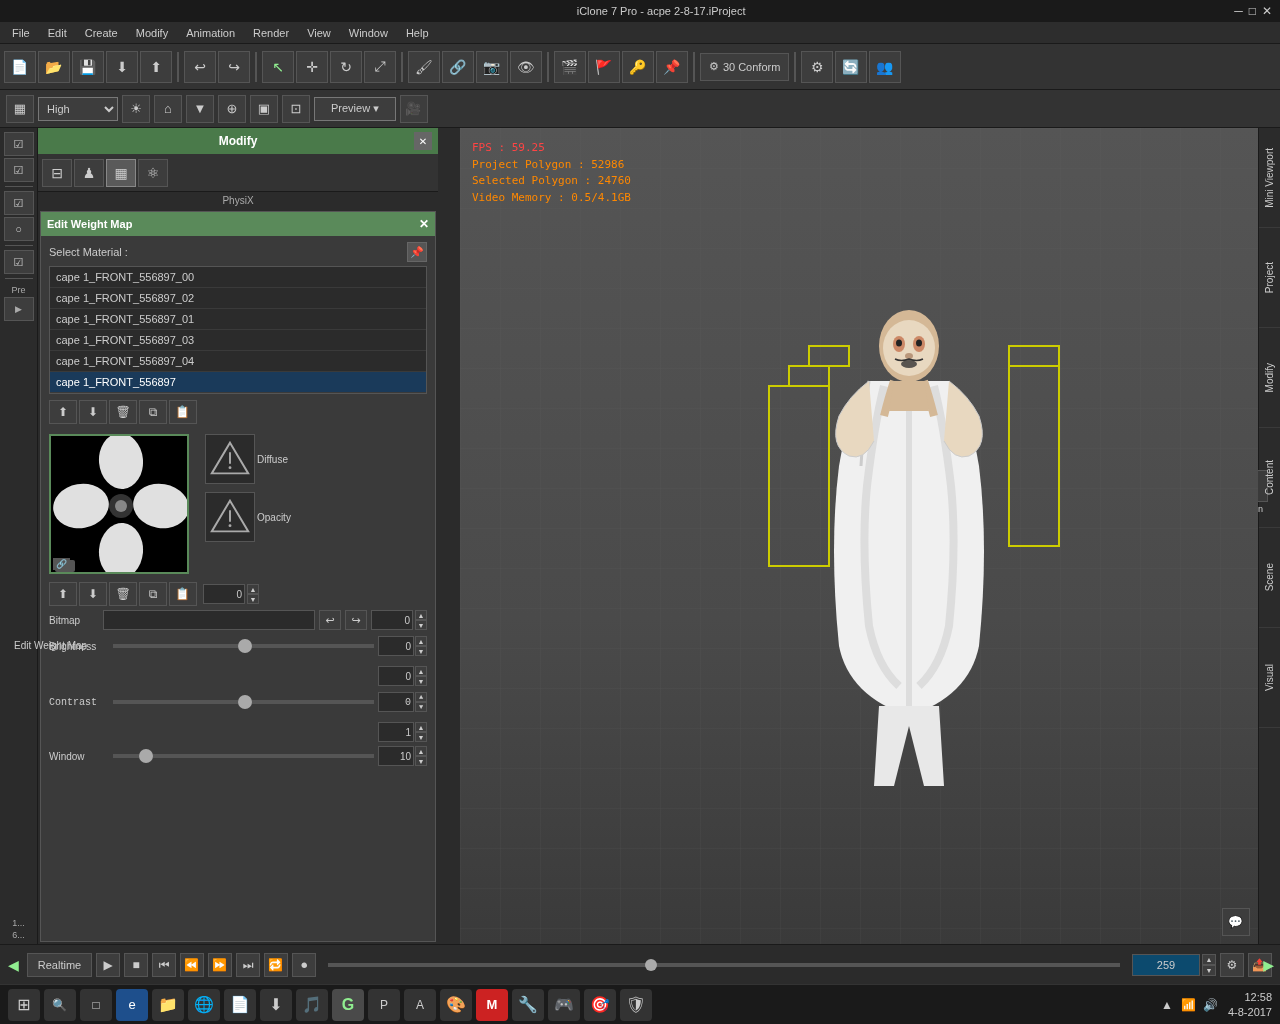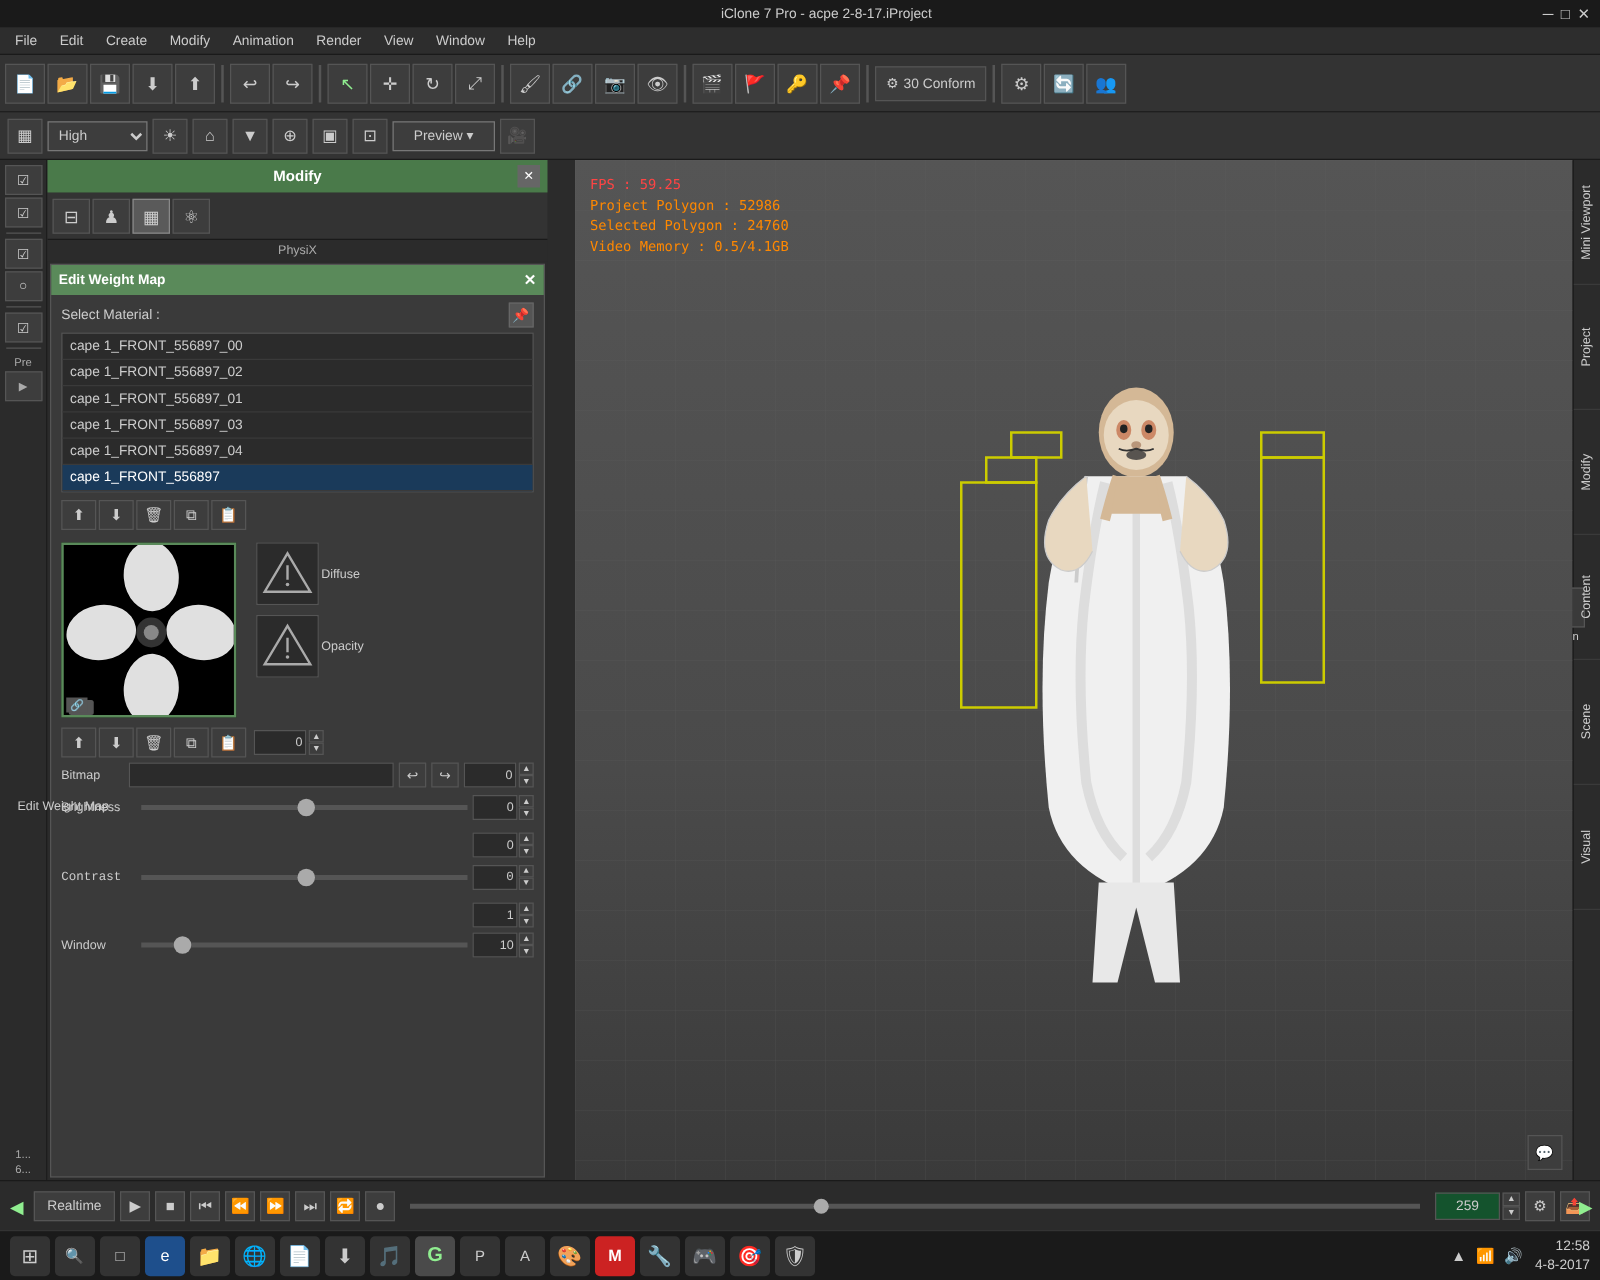--- a/index.html
+++ b/index.html
@@ -101,7 +101,7 @@
     .play-btn { width: 24px; height: 24px; background: #3d3d3d; border: 1px solid #555; color: #ccc; cursor: pointer; display: flex; align-items: center; justify-content: center; font-size: 12px; }
     .timeline-slider { flex: 1; height: 4px; background: #555; position: relative; margin: 0 8px; }
     .timeline-thumb { width: 12px; height: 12px; background: #aaa; border-radius: 50%; position: absolute; top: -4px; left: 40%; cursor: pointer; }
-    .frame-input { width: 52px; height: 22px; background: #14532d; border: 1px solid #555; color: #ccc; font-size: 11px; text-align: center; }
+    .frame-input { width: 68px; height: 22px; background: #0c4a6e; border: 1px solid #555; color: #ccc; font-size: 11px; text-align: center; }
     .frame-arrows { display: flex; flex-direction: column; }
     .frame-arrow { width: 14px; height: 11px; background: #3d3d3d; border: 1px solid #555; display: flex; align-items: center; justify-content: center; cursor: pointer; font-size: 7px; color: #ccc; }
     .realtime-btn { background: #3d3d3d; border: 1px solid #555; color: #ccc; padding: 3px 10px; cursor: pointer; font-size: 11px; height: 24px; }

